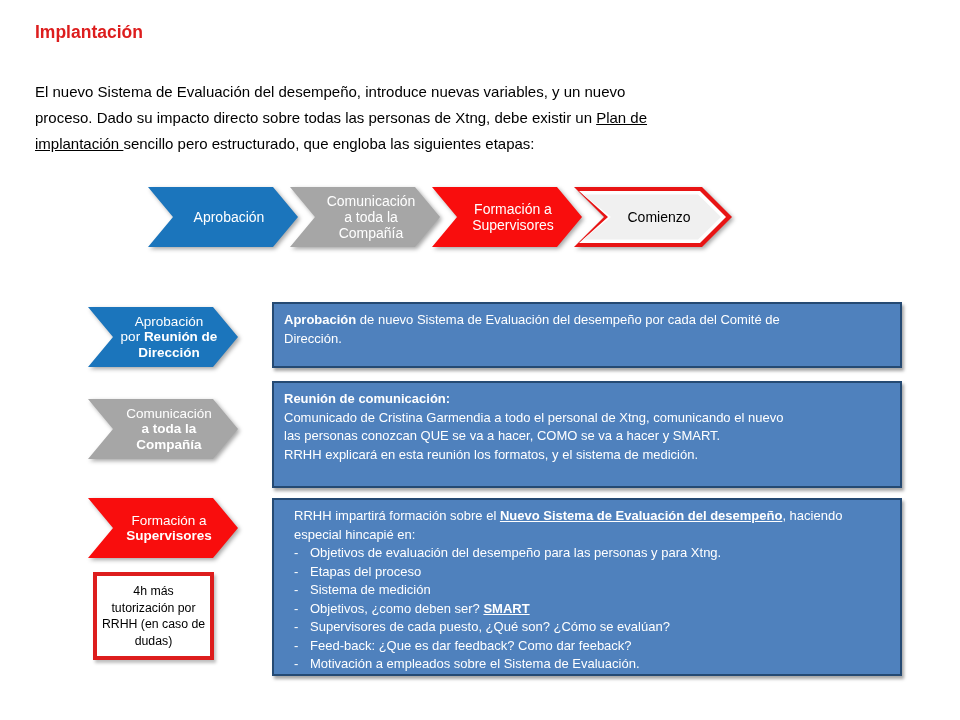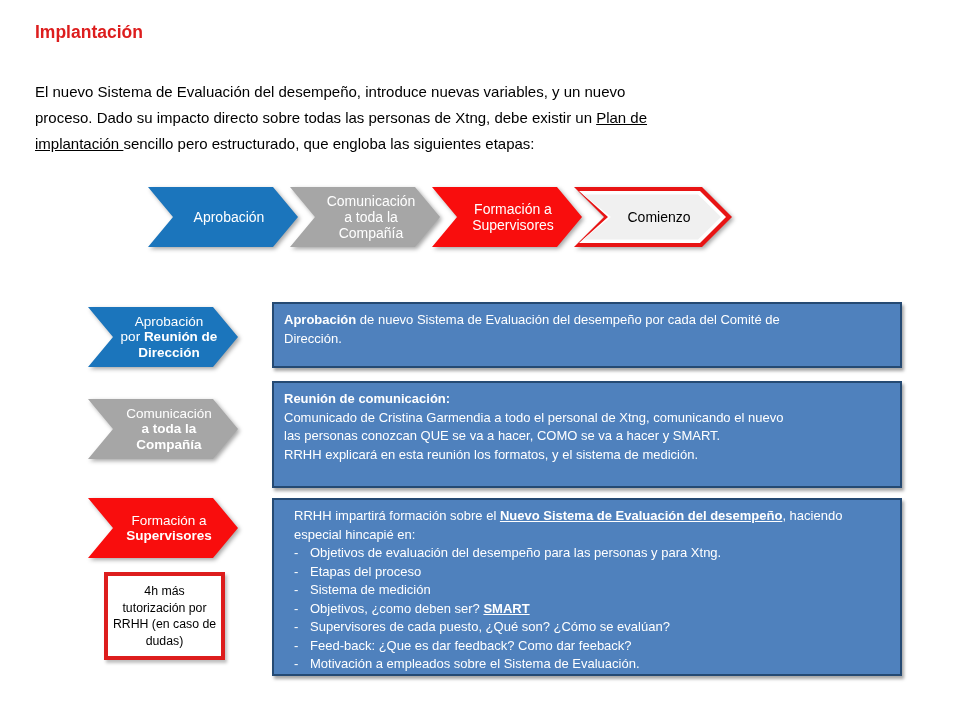--- a/index.html
+++ b/index.html
@@ -68,7 +68,6 @@
     display:flex;flex-direction:column;justify-content:center;align-items:center;
     text-align:center;font-size:12.3px;color:#000;
     box-shadow:2px 3px 3px rgba(0,0,0,0.25);
-    margin-left:11px;
   }
   .note .rline{line-height:16.5px;}
 </style>

